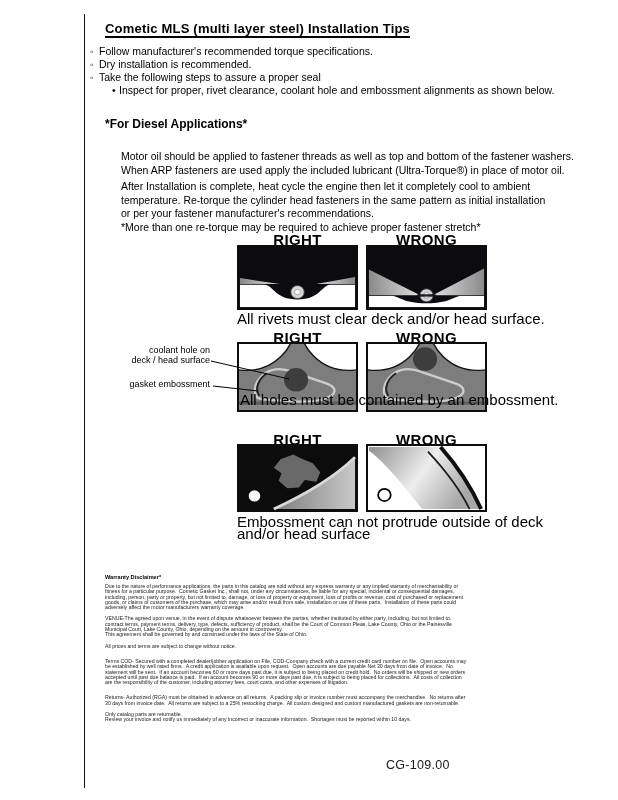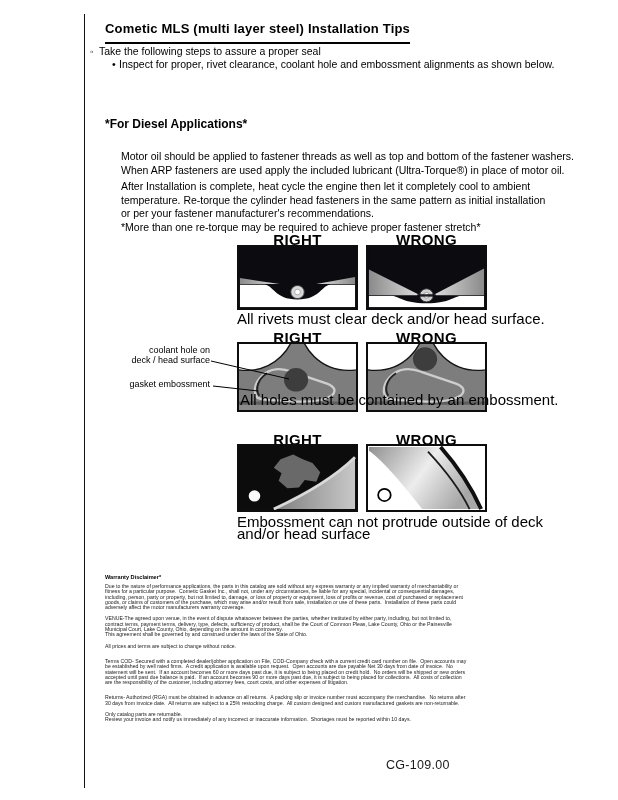--- a/index.html
+++ b/index.html
@@ -13,7 +13,7 @@
 
   .title{
     left:105px;top:21px;font-size:13px;font-weight:bold;letter-spacing:.2px;
-    border-bottom:2px solid #000;padding-bottom:6px;margin:0;white-space:pre;
+    border-bottom:2px solid #000;padding-bottom:0;margin:0;white-space:pre;
   }
   .tips{left:90px;top:45px;font-size:10.5px;line-height:13px;}
   .tip{position:relative;white-space:pre;}

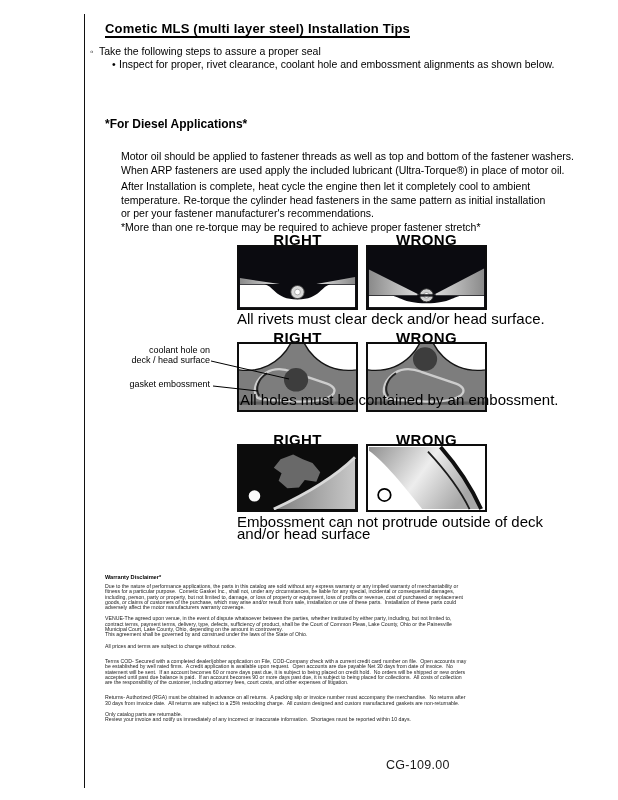--- a/index.html
+++ b/index.html
@@ -59,6 +59,7 @@
   <h1 class="abs title">Cometic MLS (multi layer steel) Installation Tips</h1>
 
   <div class="abs tips">
+    <div class="tip lvl1">Follow manufacturer's recommended torque specifications.</div>
     <div class="tip lvl1">Take the following steps to assure a proper seal</div>
     <div class="tip lvl2">Inspect for proper, rivet clearance, coolant hole and embossment alignments as shown below.</div>
   </div>

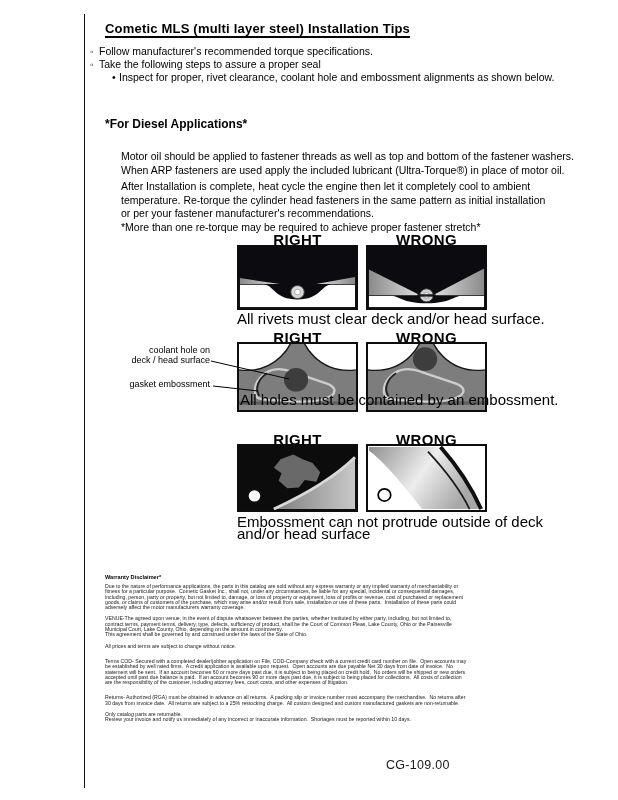--- a/index.html
+++ b/index.html
@@ -60,6 +60,7 @@
 
   <div class="abs tips">
     <div class="tip lvl1">Follow manufacturer's recommended torque specifications.</div>
+    <div class="tip lvl1">Dry installation is recommended.</div>
     <div class="tip lvl1">Take the following steps to assure a proper seal</div>
     <div class="tip lvl2">Inspect for proper, rivet clearance, coolant hole and embossment alignments as shown below.</div>
   </div>

